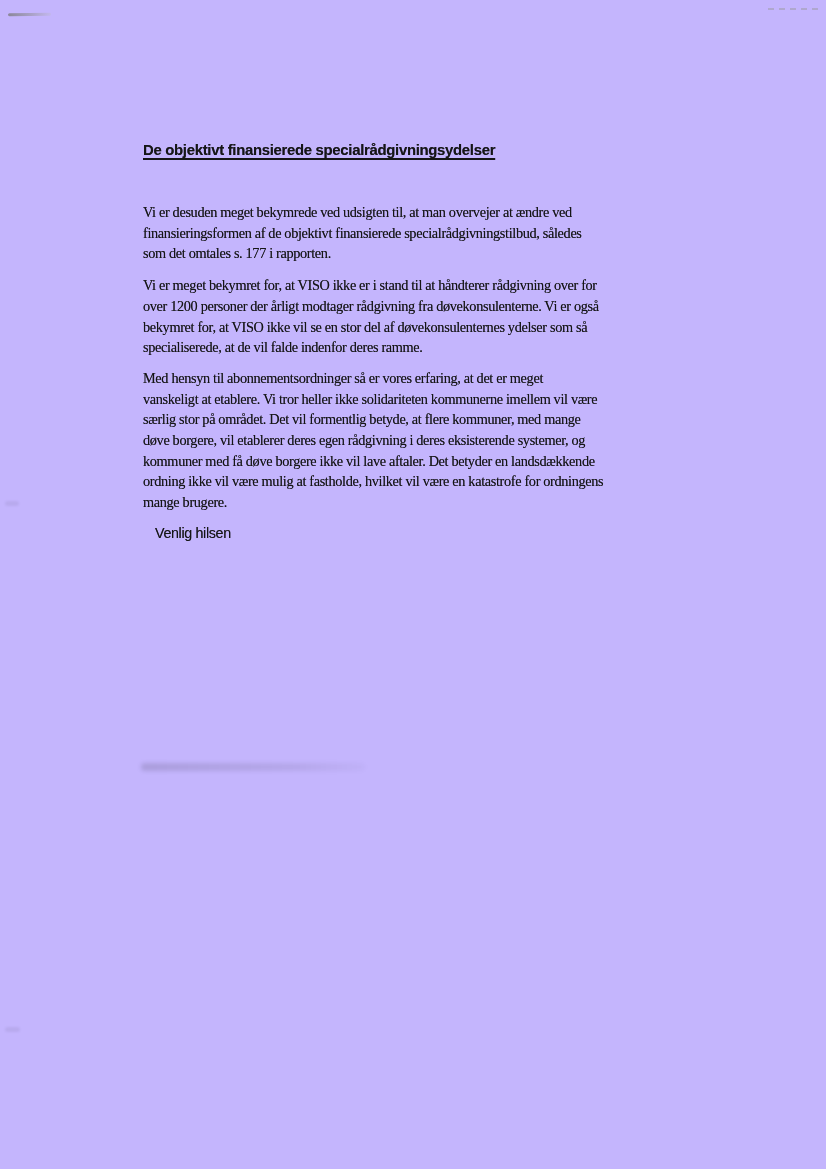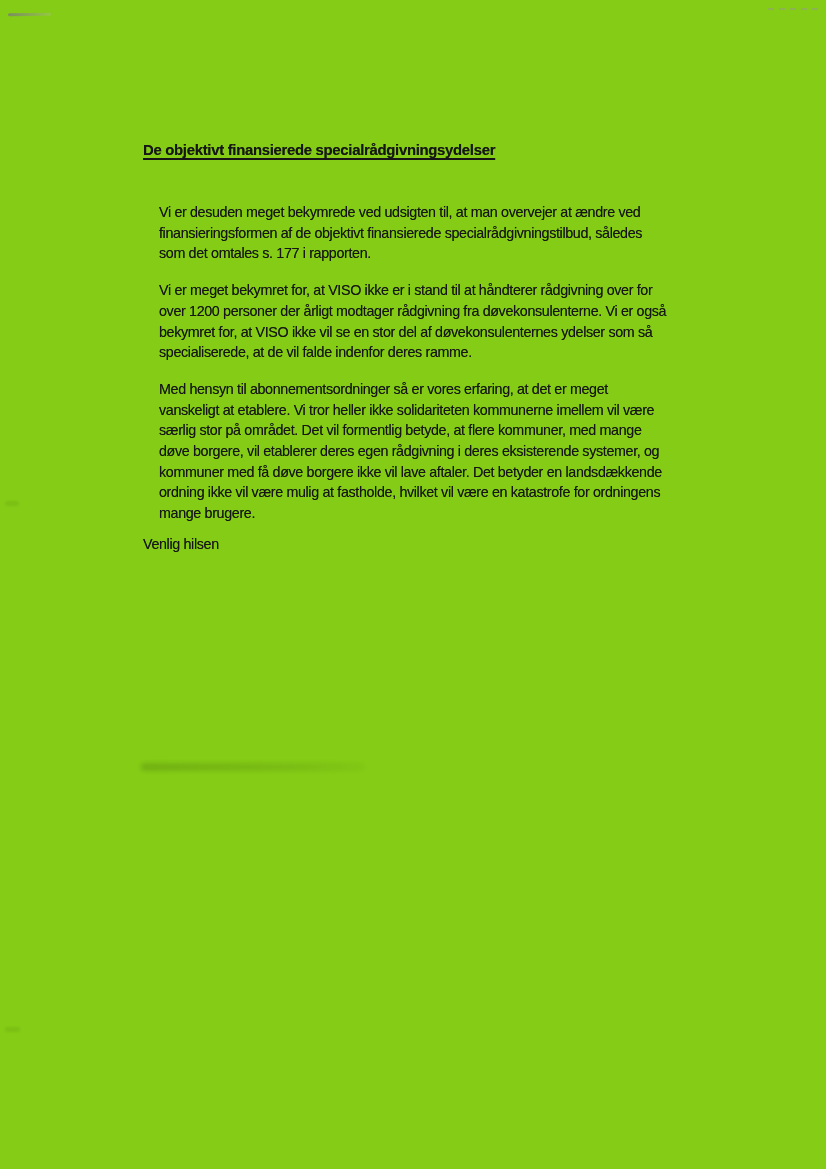--- a/index.html
+++ b/index.html
@@ -11,7 +11,7 @@
     position: relative;
     width: 826px;
     height: 1169px;
-    background: #84cc16;
+    background: #c4b5fd;
     overflow: hidden;
     font-family: "Liberation Sans", "DejaVu Sans", sans-serif;
     color: #161616;

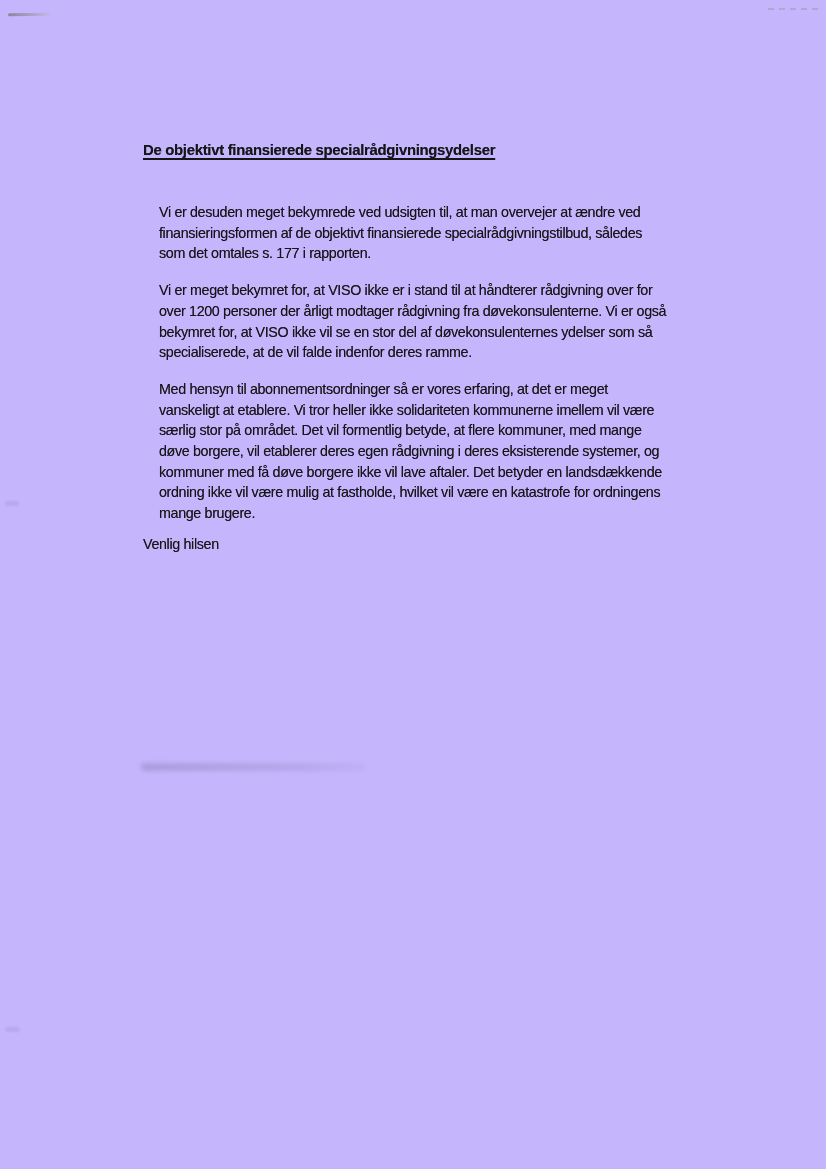--- a/index.html
+++ b/index.html
@@ -80,8 +80,9 @@
     text-underline-offset: 3px;
   }
   .para {
-    margin: 16px;
+    margin: 0;
     white-space: pre-line;
+    font-family: Liberation Serif, serif;
   }
   .para.p1 { margin-bottom: 11px; }
   .para.p2 { margin-bottom: 17px; }

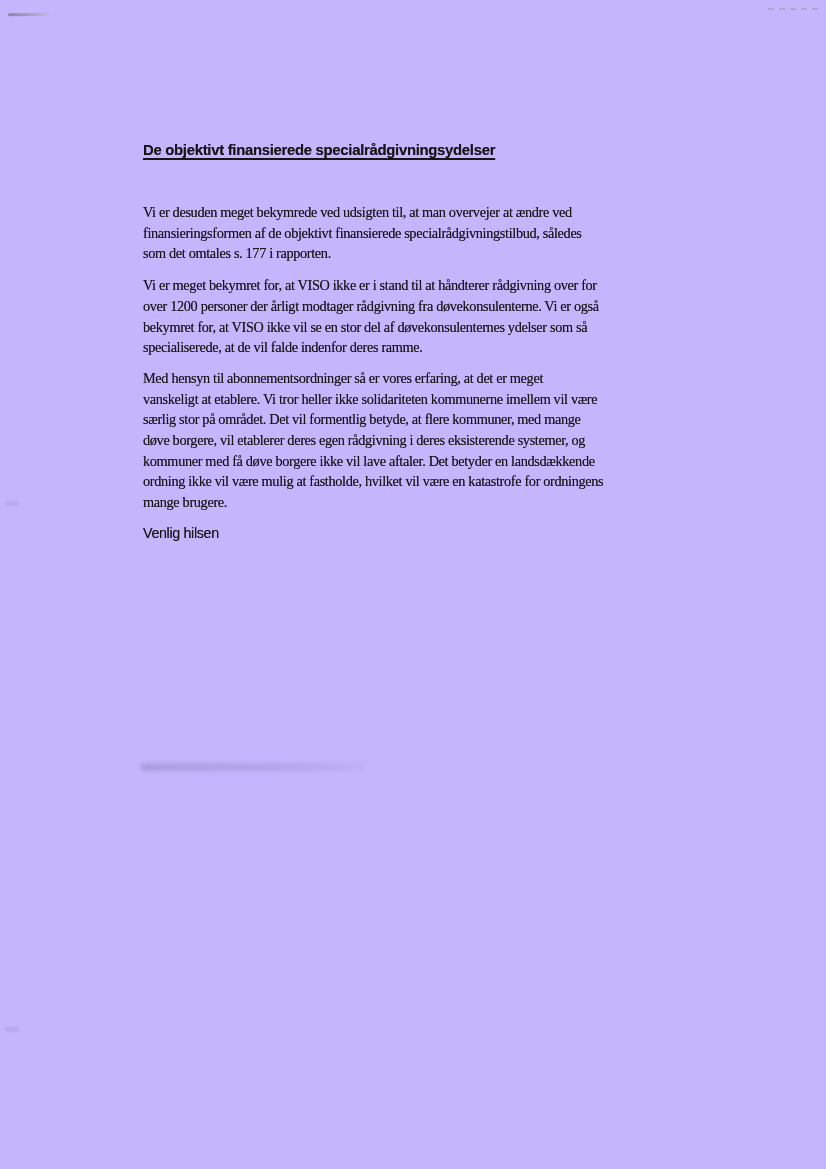--- a/index.html
+++ b/index.html
@@ -89,7 +89,7 @@
   .para.p3 { margin-bottom: 10px; }
   .para.p4 { margin-bottom: 10px; }
   .para.p5 { margin-bottom: 57px; }
-  .closing { margin: 0 0 35px 0; }
+  .closing { margin: 0 0 35px 12px; }
   .signature { margin: 0; white-space: pre-line; }
 </style>
 </head>

